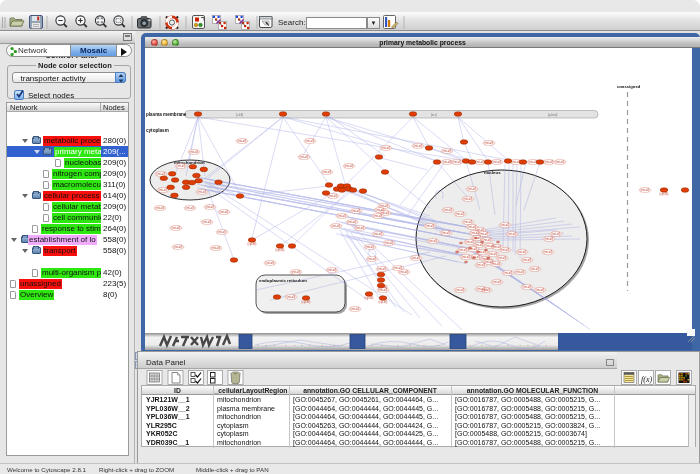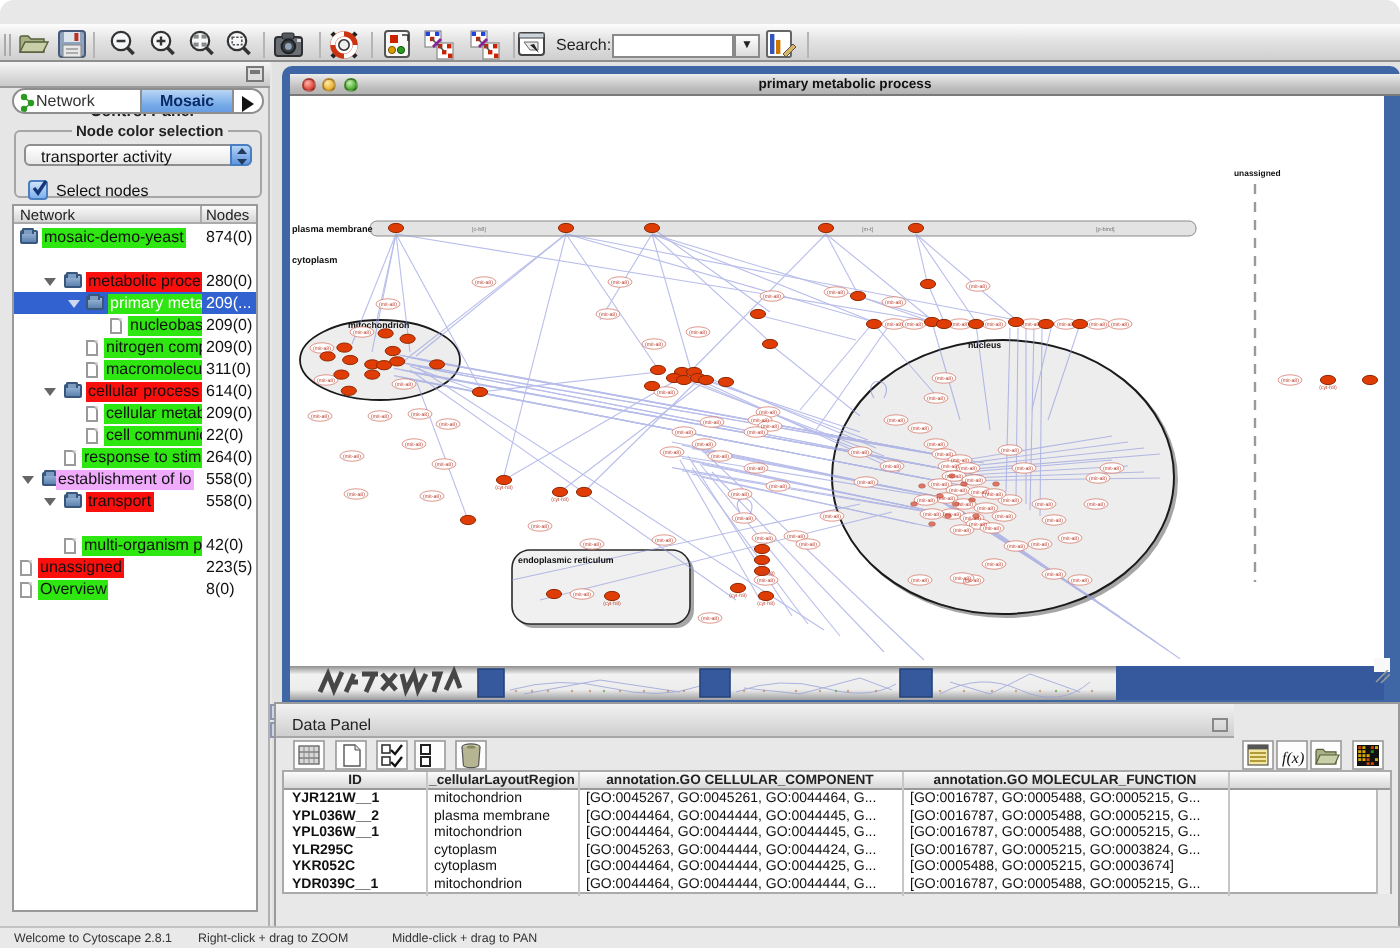--- a/index.html
+++ b/index.html
@@ -857,11 +857,6 @@
           <span class="hd"></span>
           <span class="h2">Nodes</span>
         </div>
-      <div class="trow" style="top:10px;">
-          <span class="fold" style="left:3px"></span>
-          <span class="lbl" style="left:14px;max-width:80px;background:#2ee610;color:#111">mosaic-demo-yeast</span>
-          <span class="cnt" style="color:#111">874(0)</span>
-        </div>
 <div class="trow" style="top:32px;">
           <span class="arr" style="left:15px"></span>
           <span class="fold" style="left:25px"></span>

